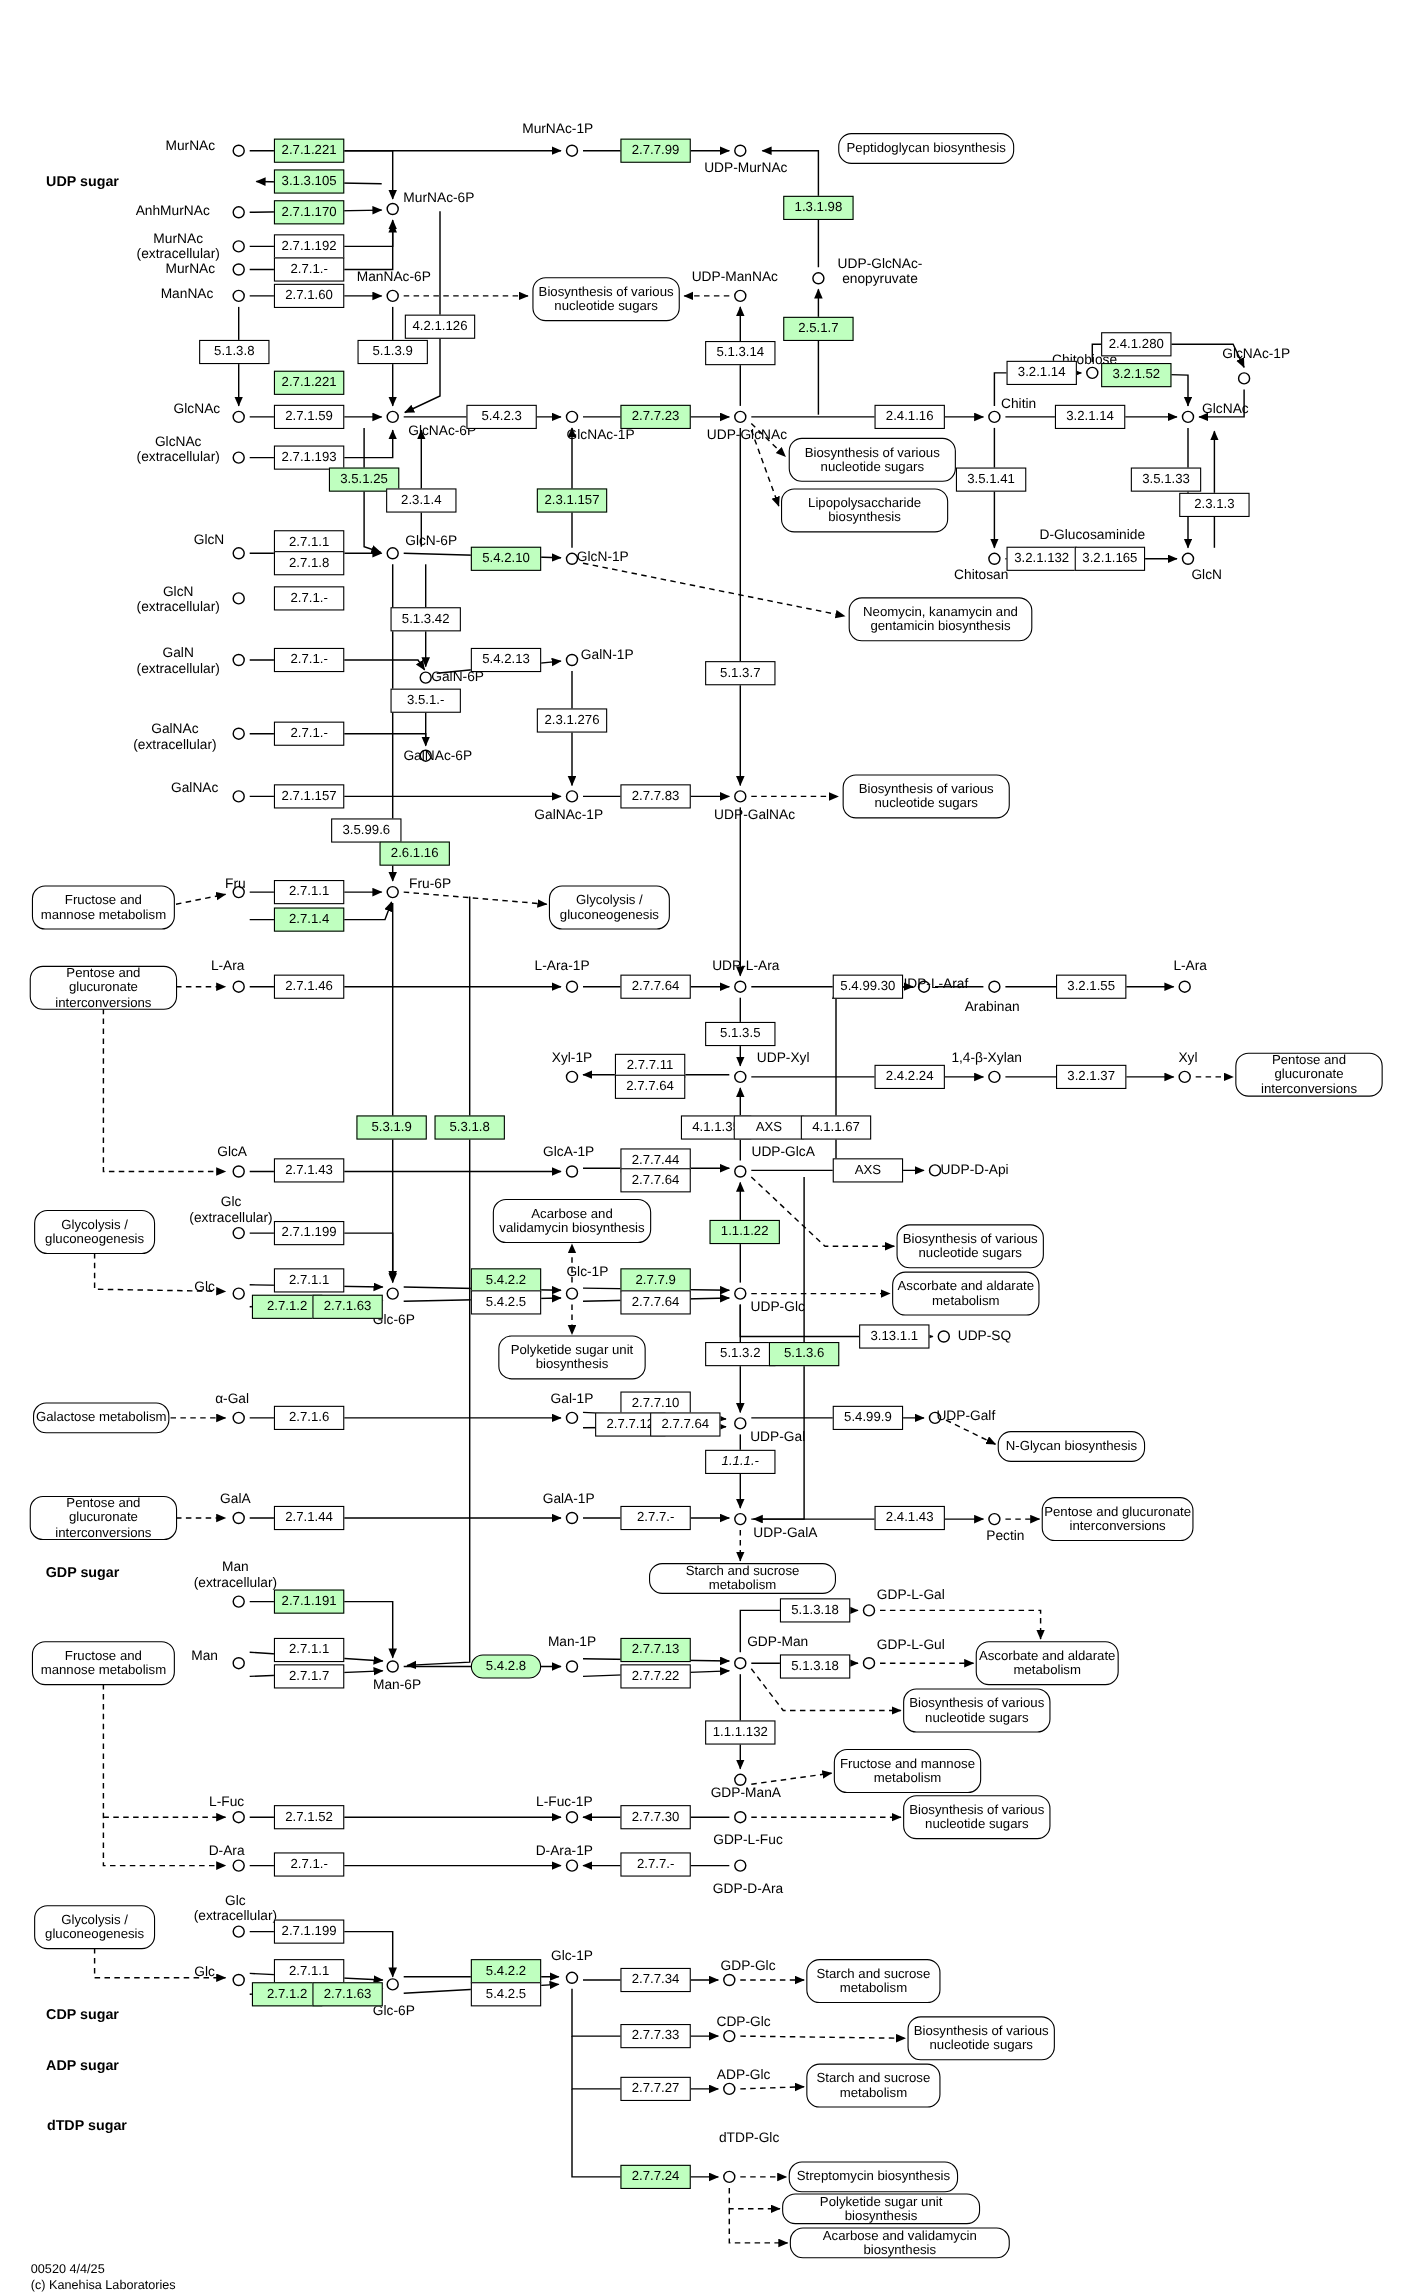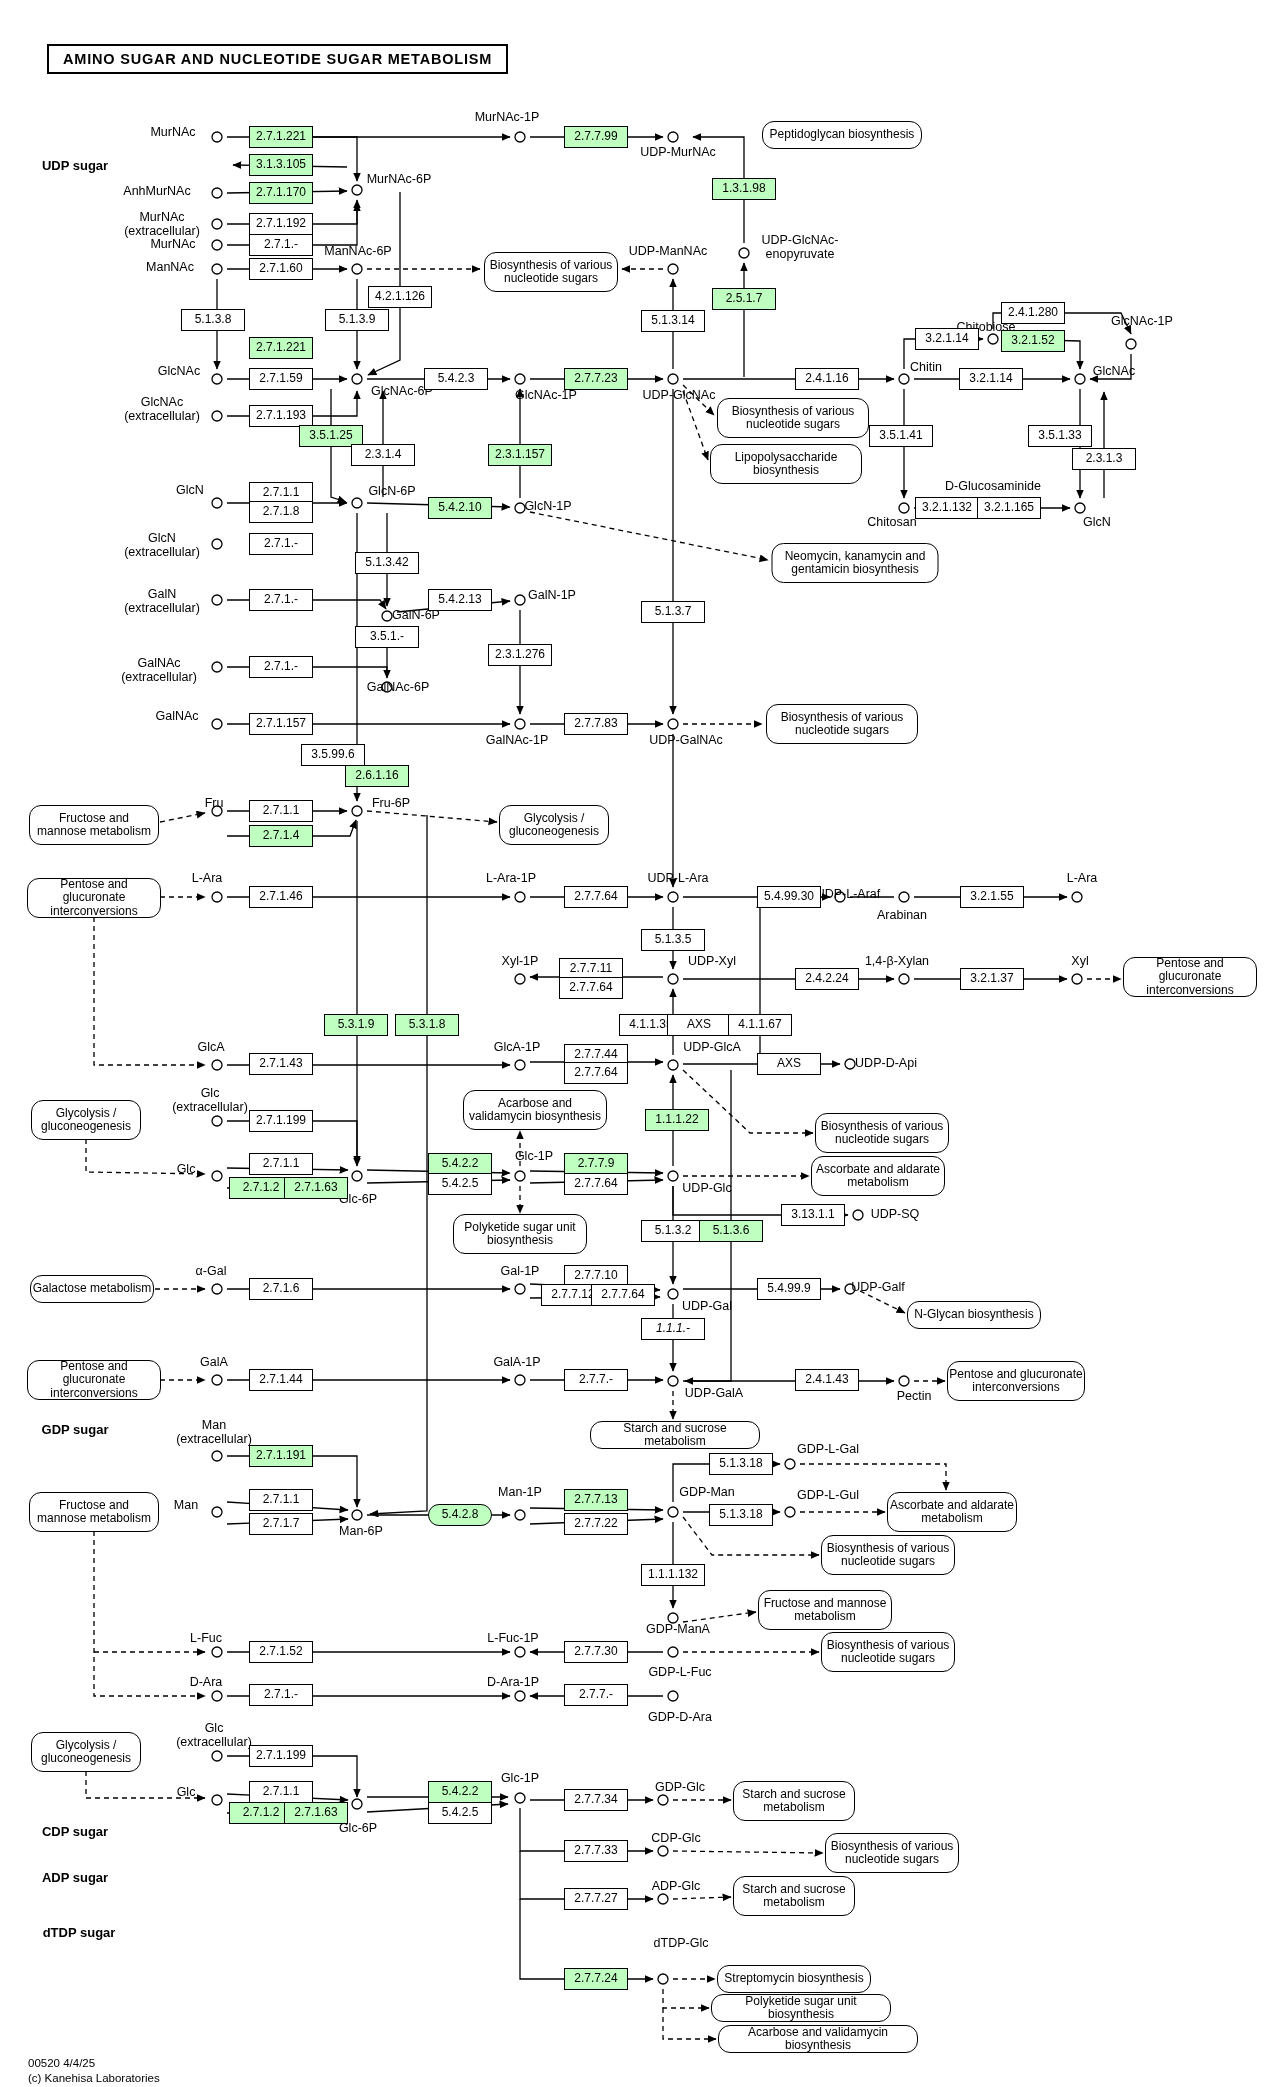--- a/index.html
+++ b/index.html
@@ -256,7 +256,6 @@
       <circle cx="663" cy="1979" r="5" fill="#fff" stroke="#000000" stroke-width="1.3"></circle>
     </svg>
 
-  <div id="title">AMINO SUGAR AND NUCLEOTIDE SUGAR METABOLISM</div>
 
   <div id="footer">
     <div>00520 4/4/25</div>

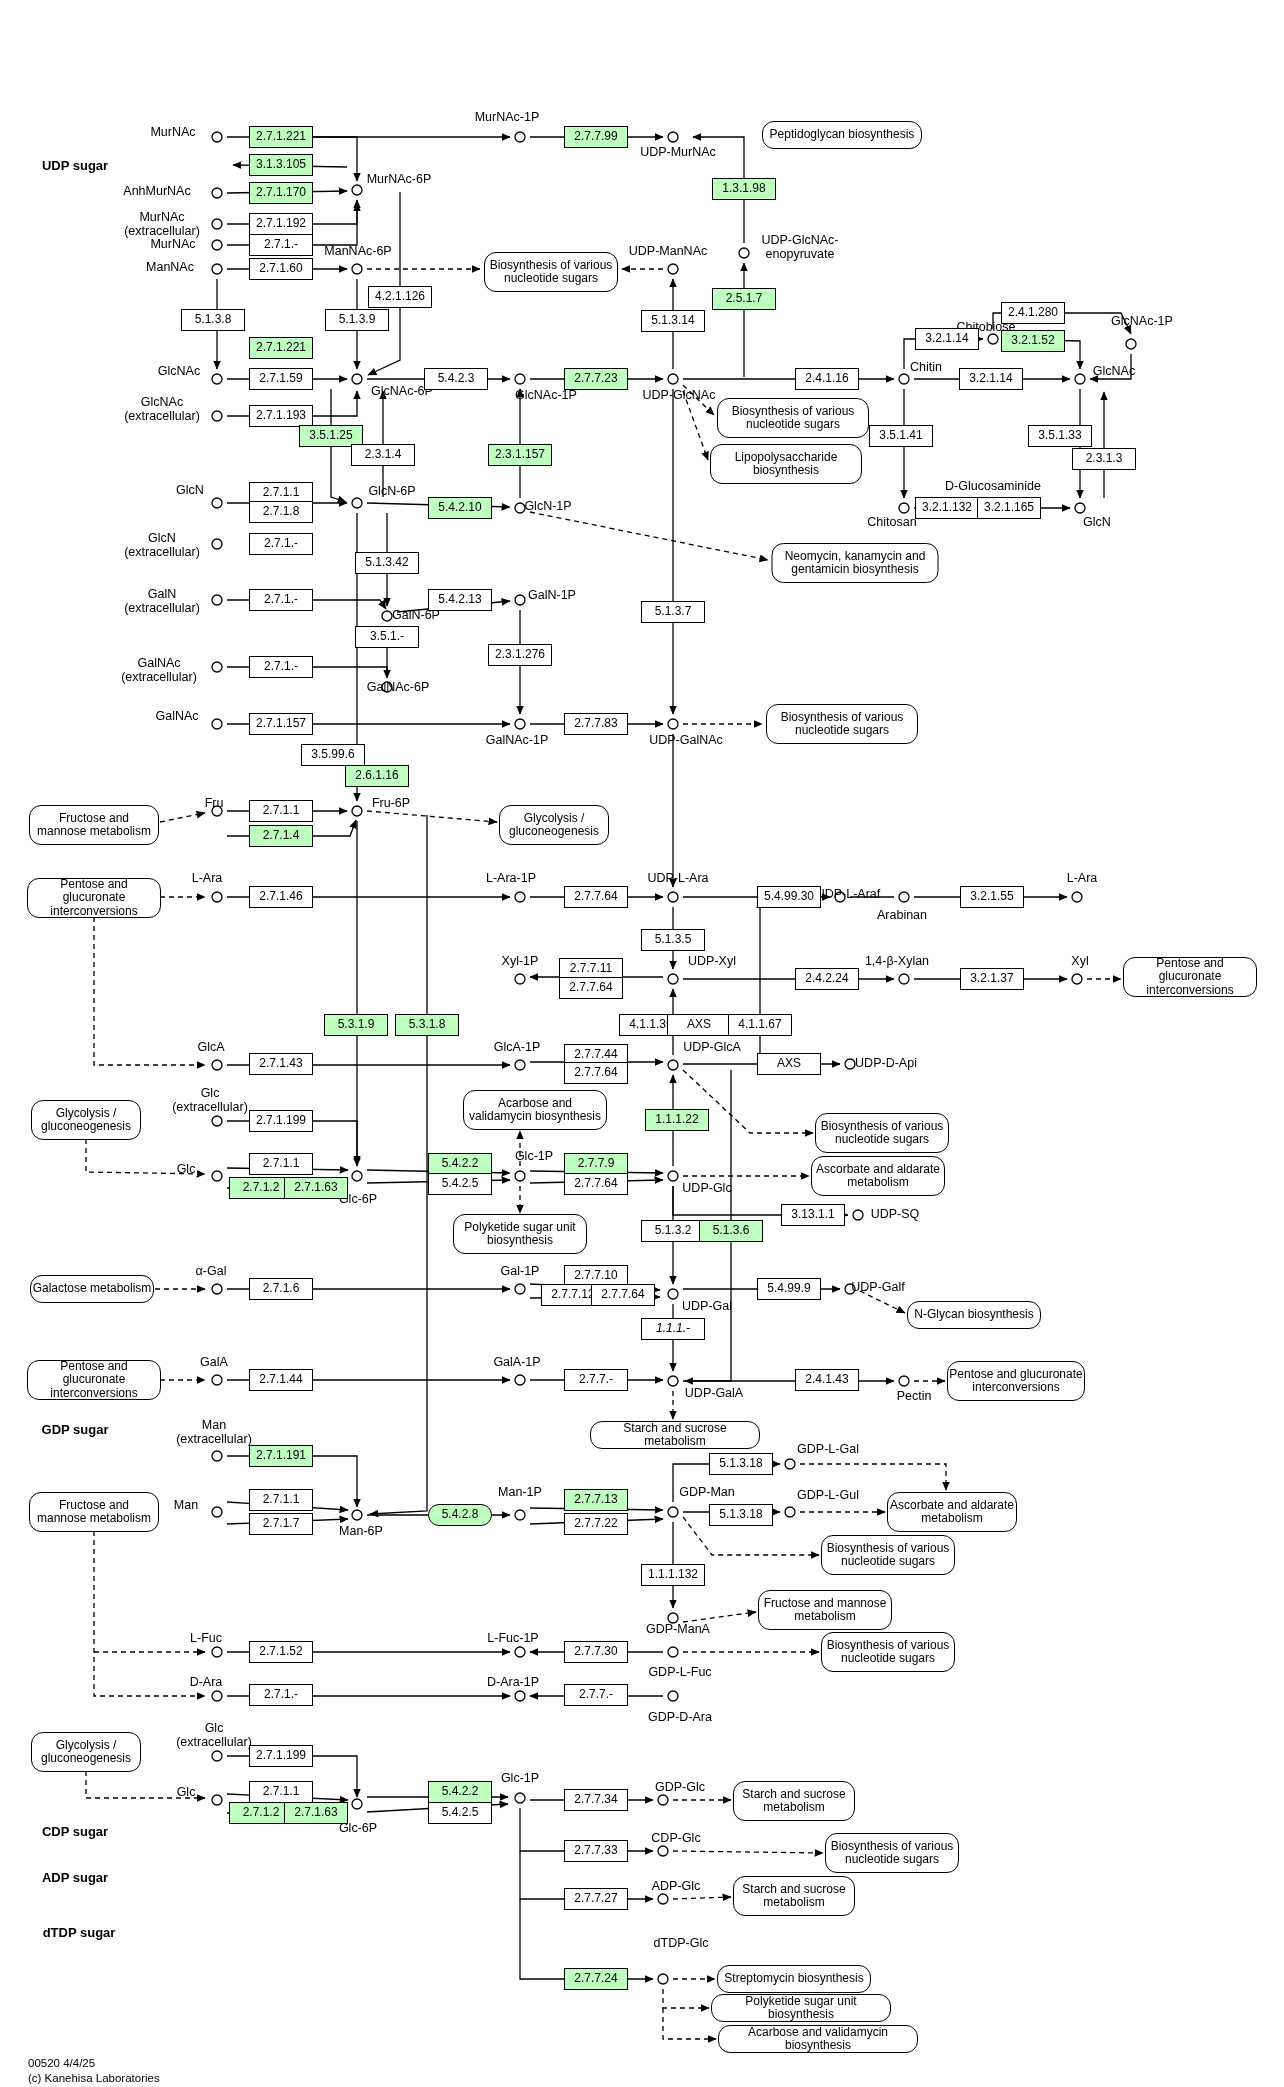--- a/index.html
+++ b/index.html
@@ -491,7 +491,7 @@
 interconversions</div>
     <div class="pw" style="left: 1190px; top: 977px; width: 132px; height: 38px;">Pentose and glucuronate
 interconversions</div>
-    <div class="pw" style="left: 520px; top: 1110px; width: 142px; height: 38px; margin-left: 15px;">Acarbose and
+    <div class="pw" style="left: 520px; top: 1110px; width: 142px; height: 38px;">Acarbose and
 validamycin biosynthesis</div>
     <div class="pw" style="left: 86px; top: 1120px; width: 108px; height: 38px;">Glycolysis /
 gluconeogenesis</div>

